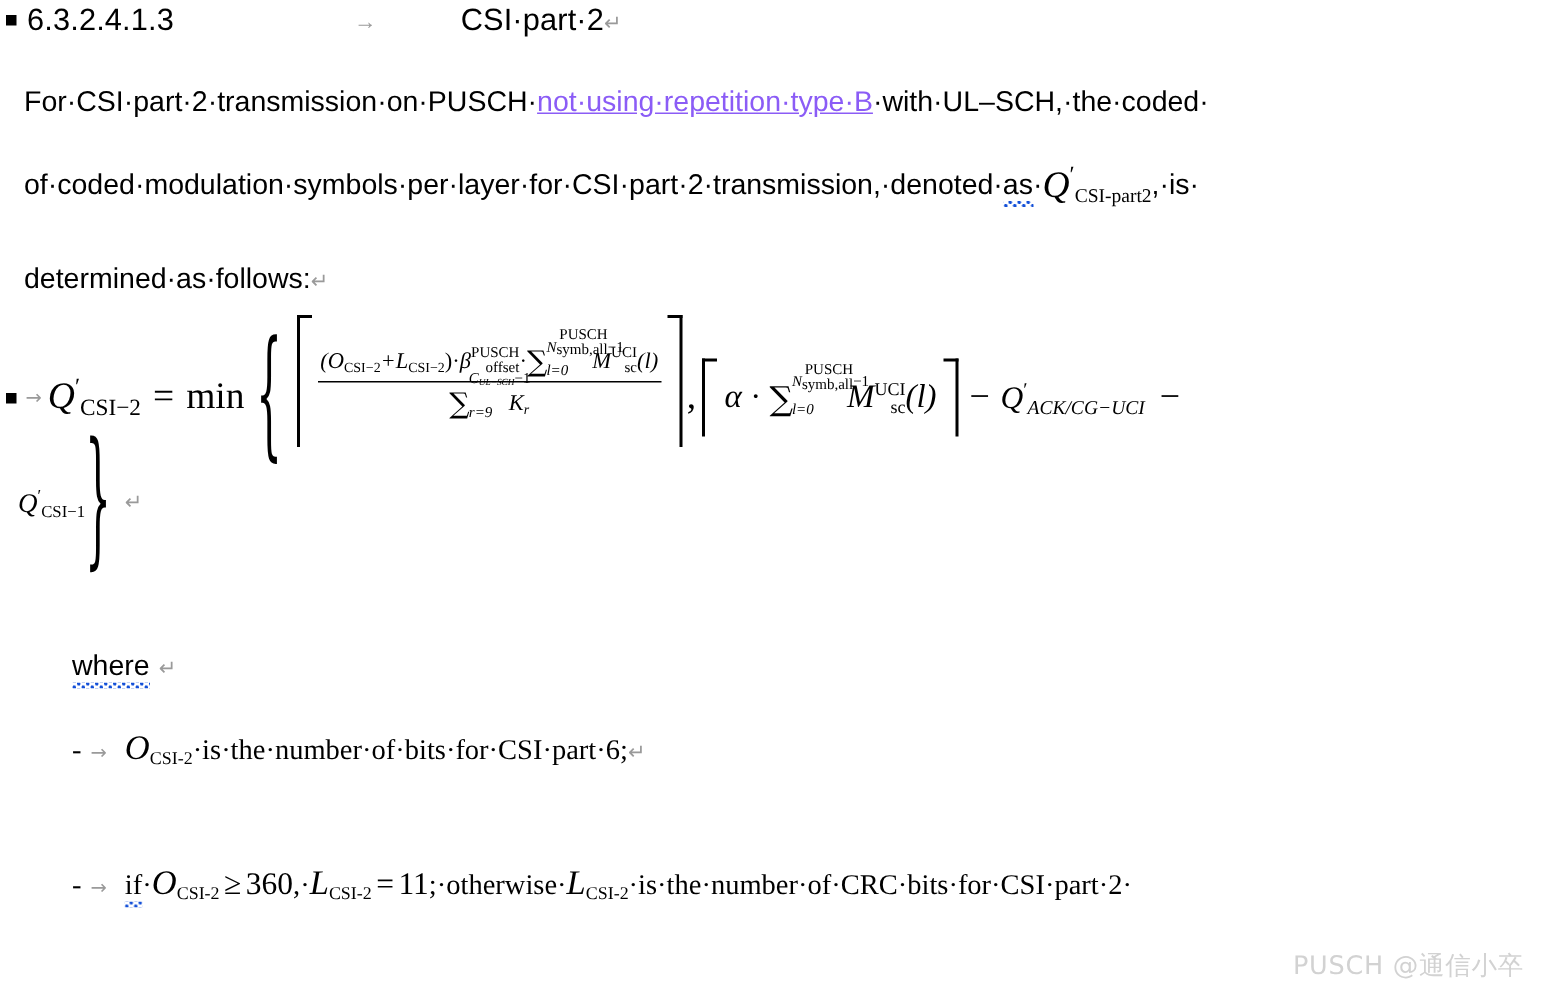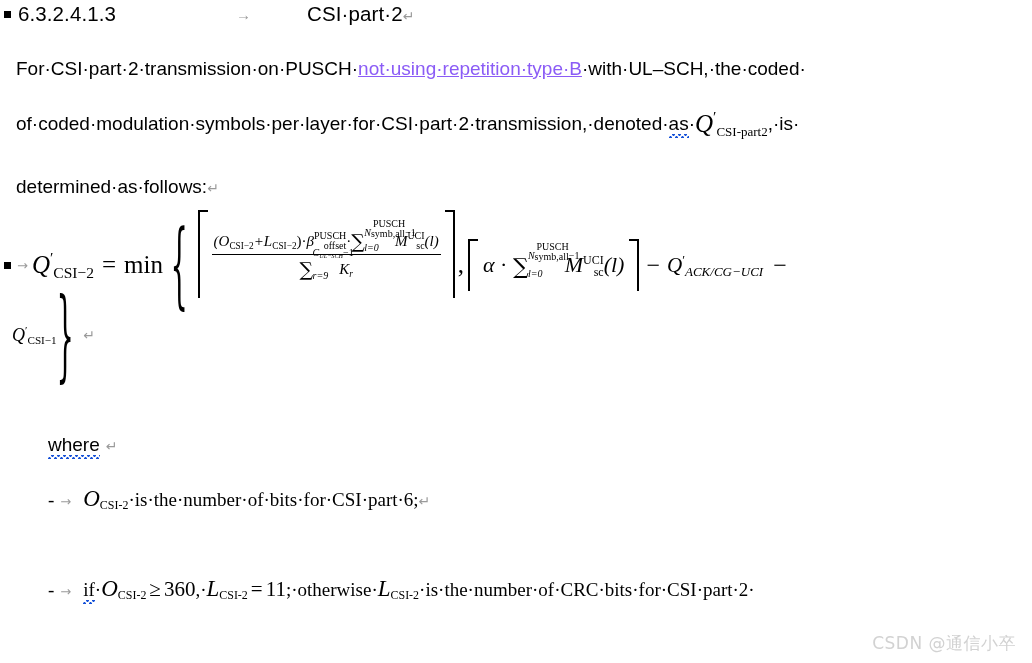--- a/index.html
+++ b/index.html
@@ -330,7 +330,7 @@
   </div>
 
 
-  <div class="abs watermark">CSDN @通信小卒</div>
+  <div class="abs watermark">PUSCH @通信小卒</div>
 
 </div>
 

